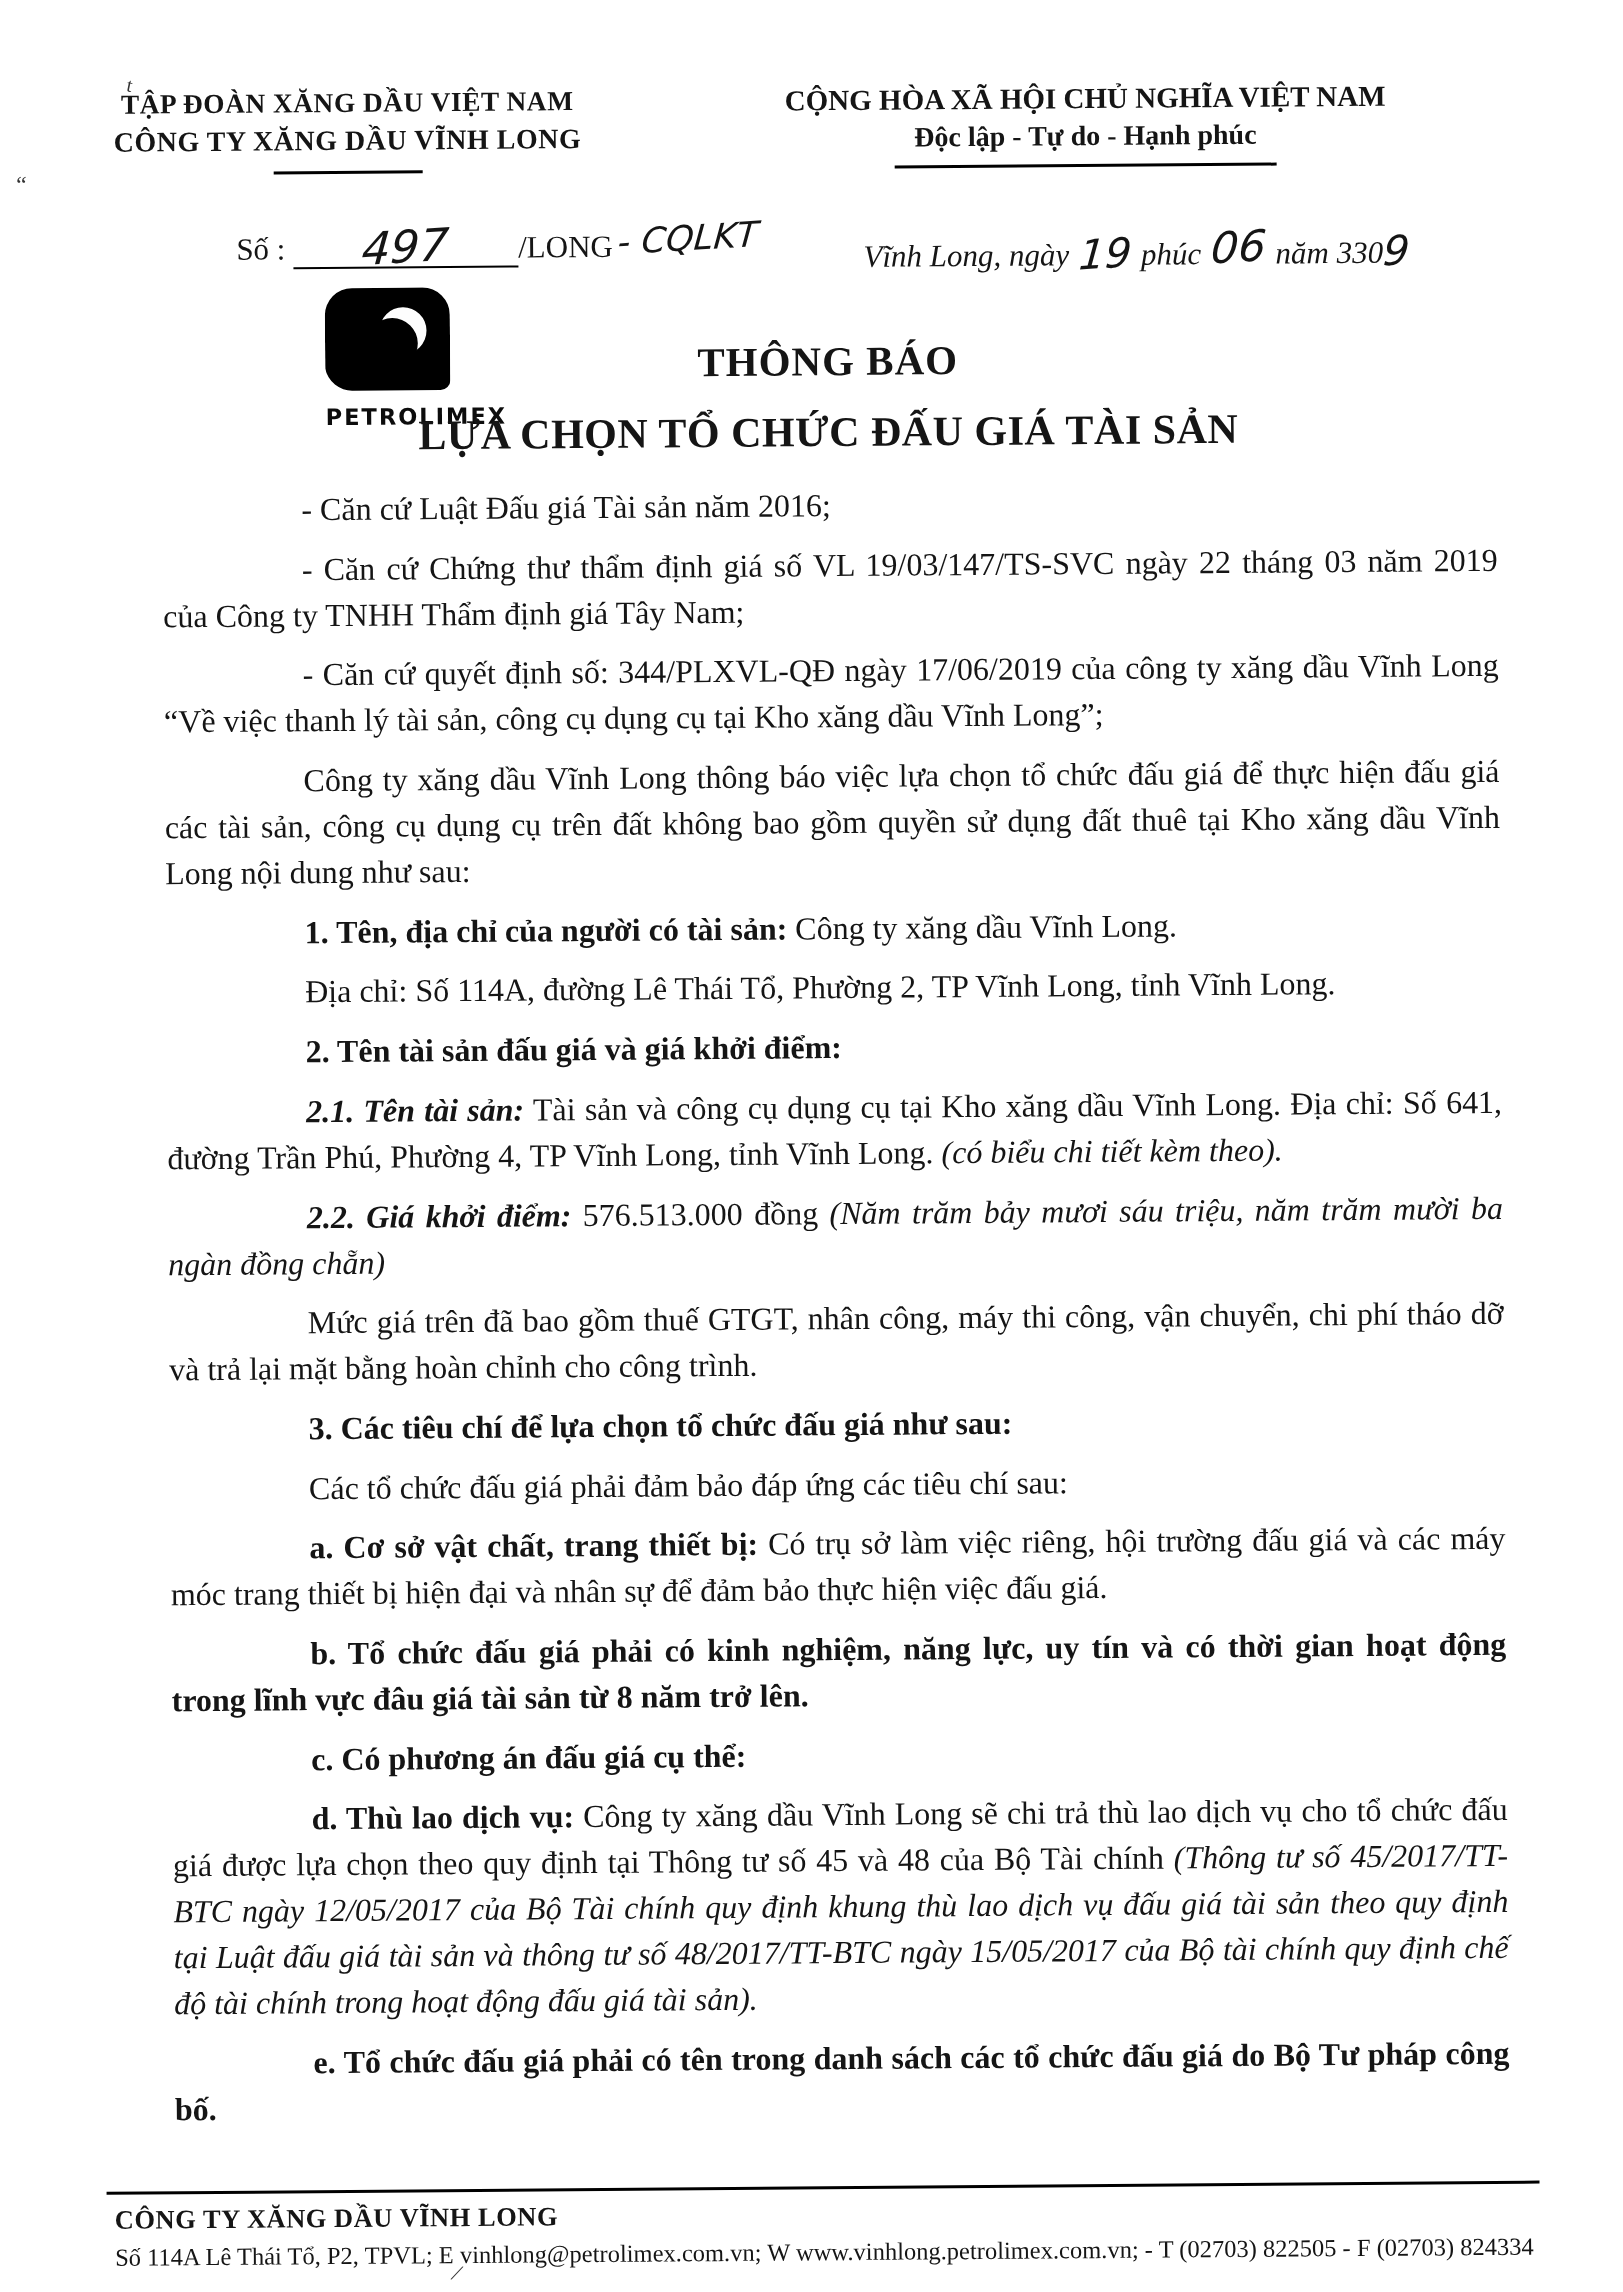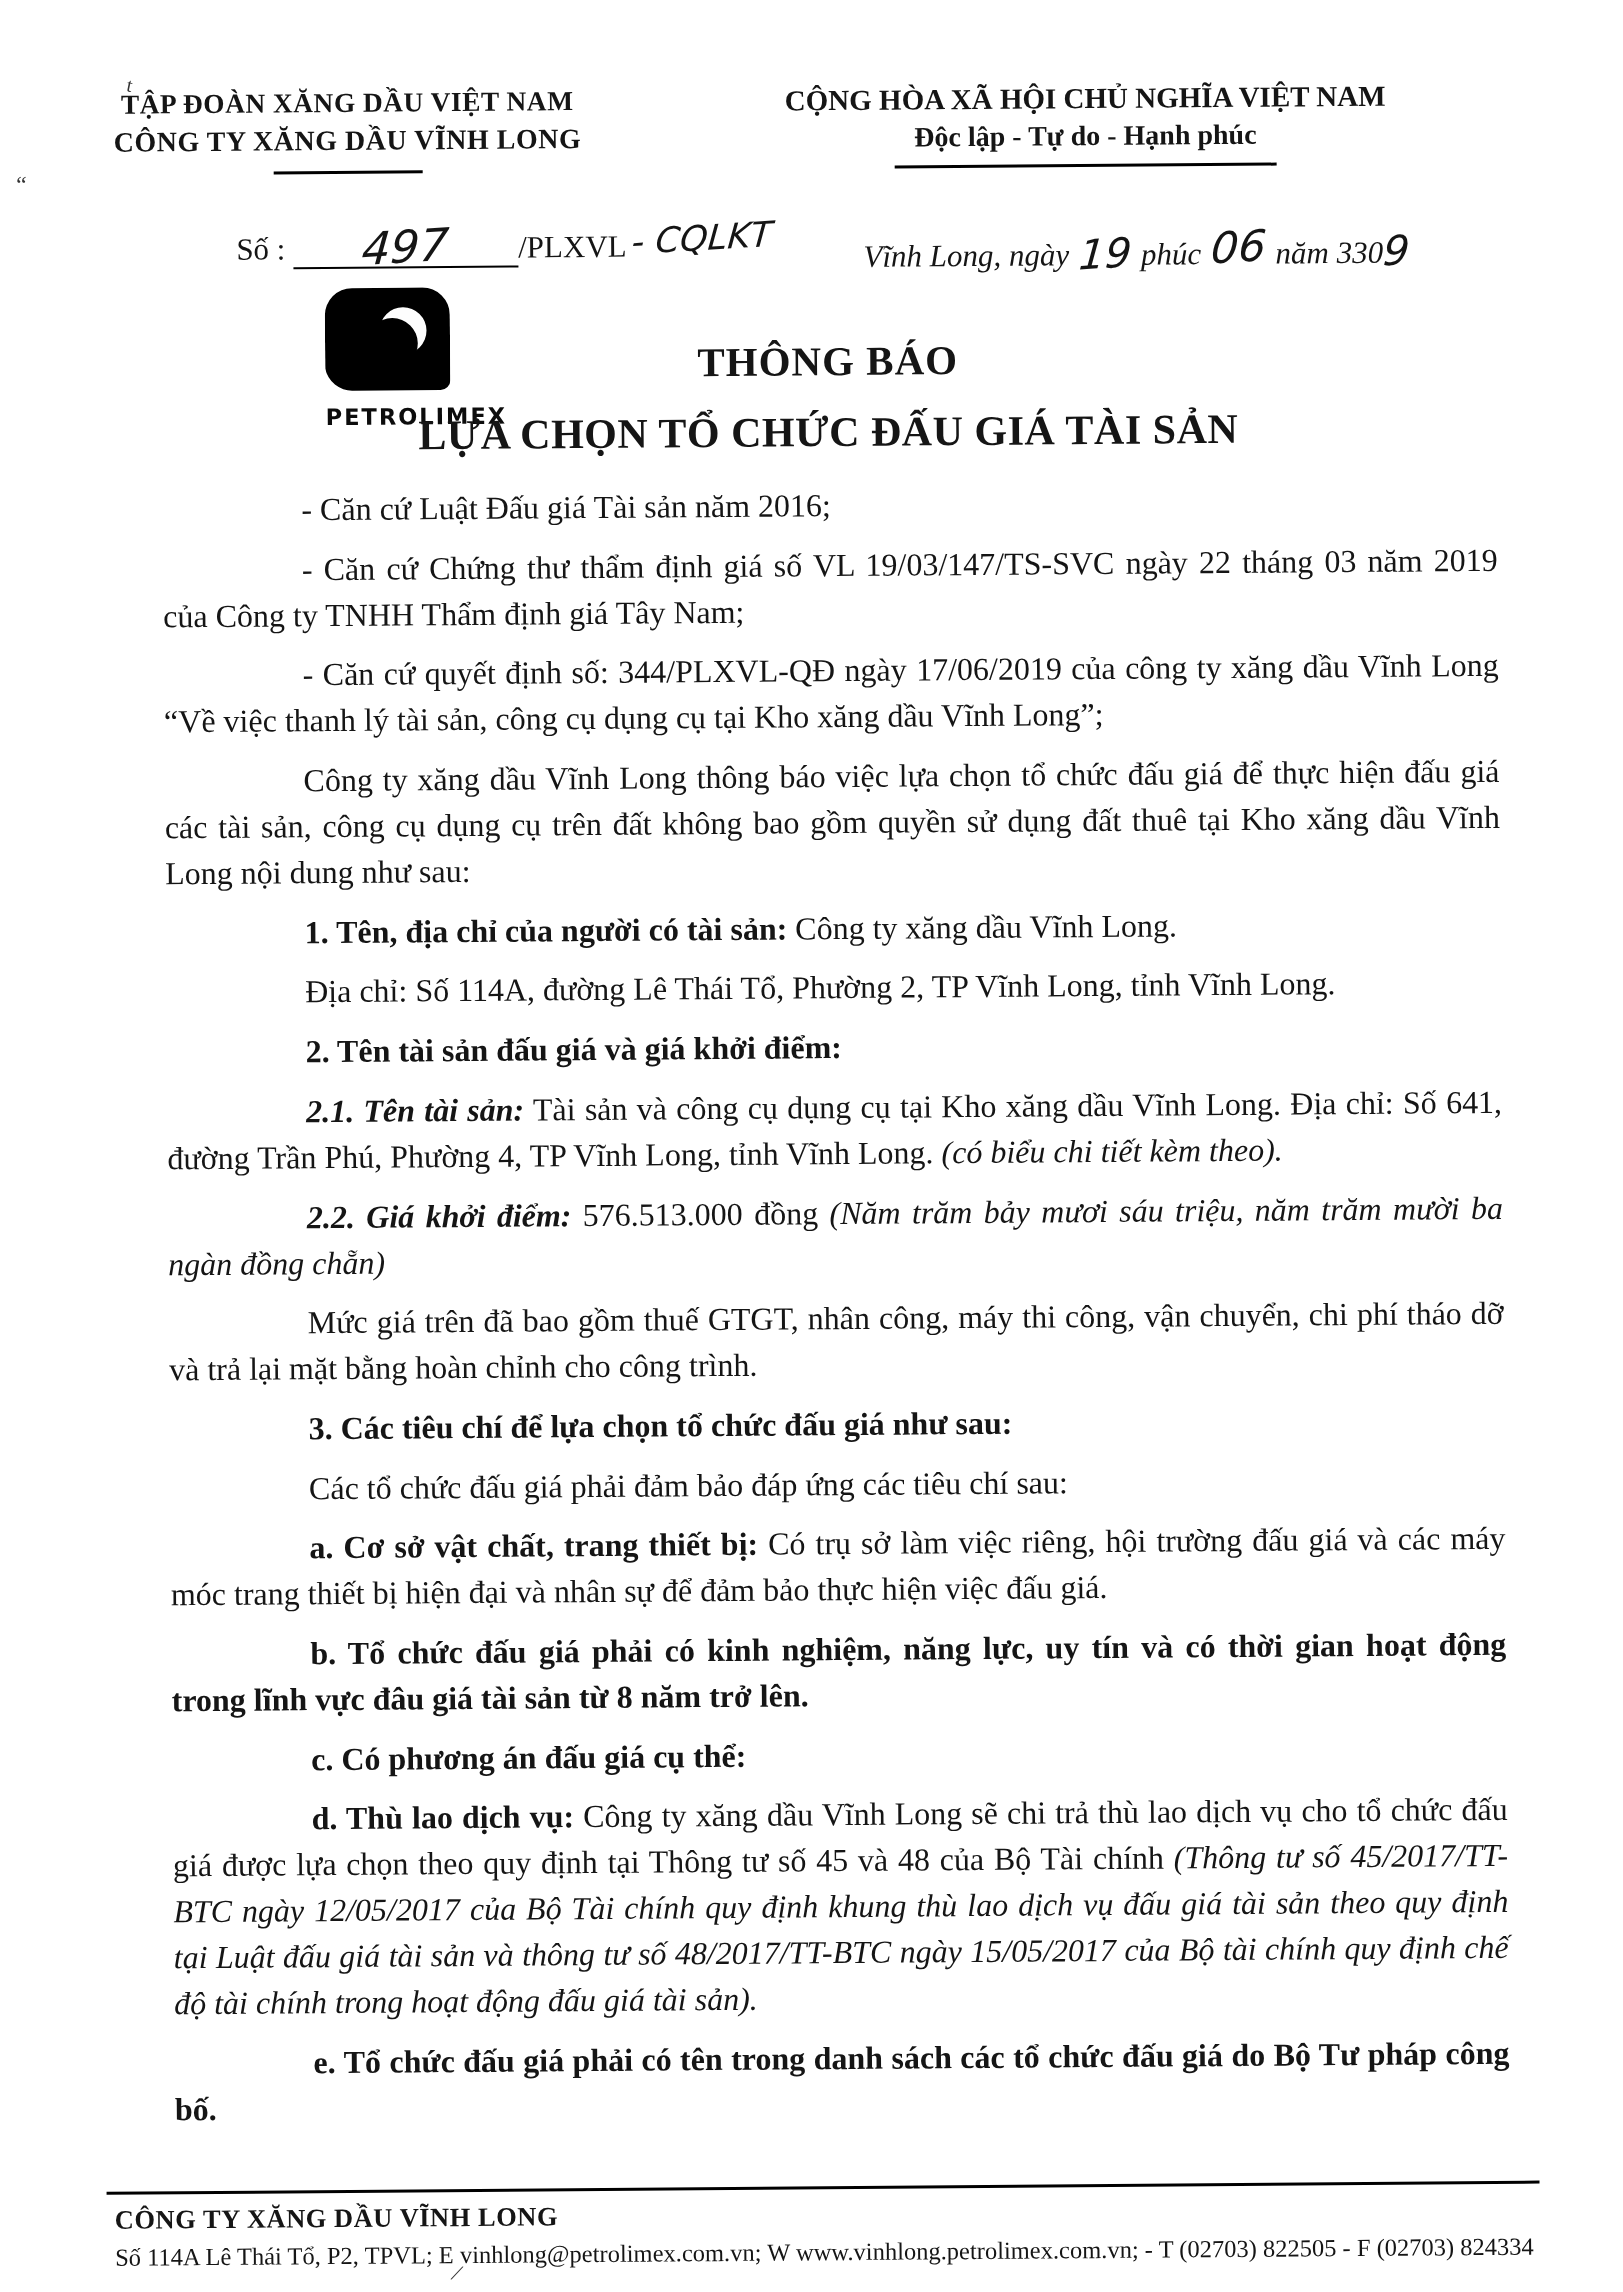--- a/index.html
+++ b/index.html
@@ -82,7 +82,7 @@
 
   <div class="row-docno">
     <span>Số :</span>
-    <span class="no-line"><span class="hand hand-no">497</span></span><span>/PLXVL</span><span class="hand hand-dept">- CQLKT</span>
+    <span class="no-line"><span class="hand hand-no">497</span></span><span>/LONG</span><span class="hand hand-dept">- CQLKT</span>
   </div>
 
   <div class="row-date">

